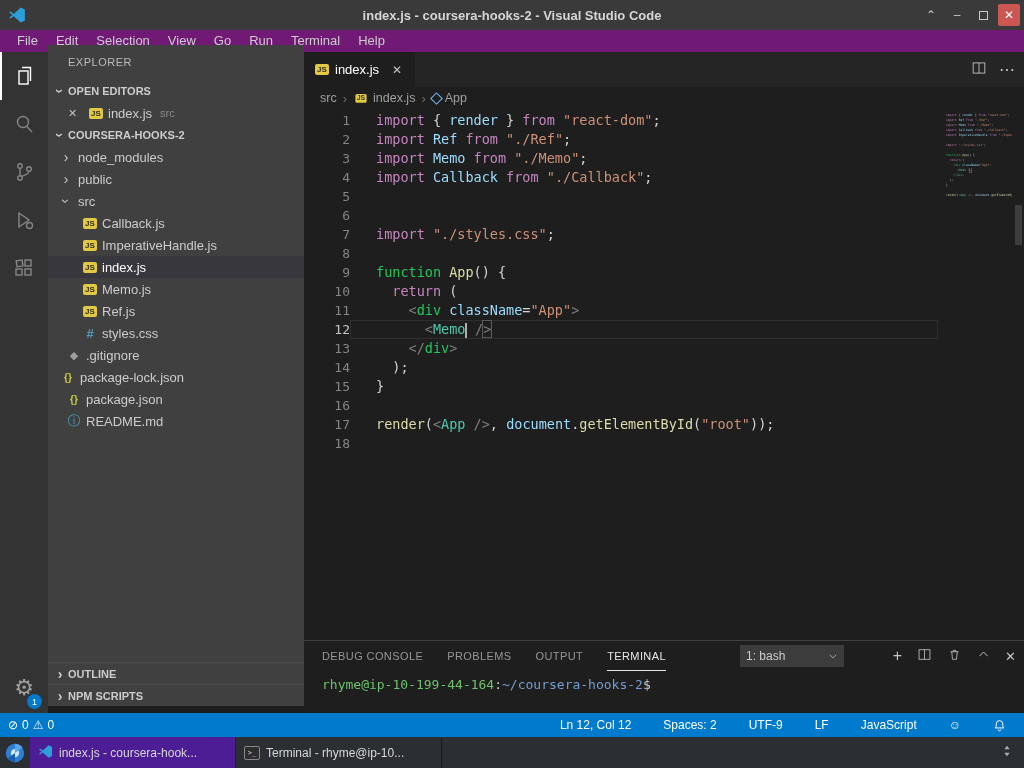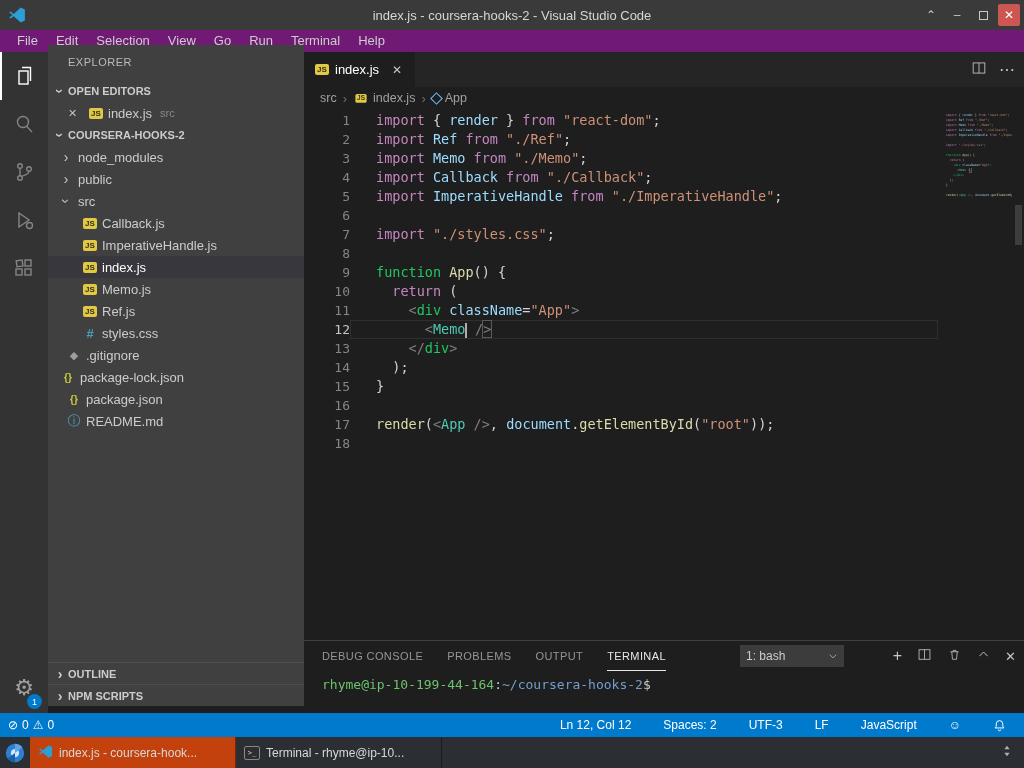--- a/index.html
+++ b/index.html
@@ -12,7 +12,7 @@
     display:flex; align-items:center; }
   .vscode-logo { margin-left:8px; width:18px; height:18px; display:inline-flex; }
   #window-title { position:absolute; left:0; right:0; text-align:center; font-size:13px;
-    font-weight:normal; color:#d6d6d6; pointer-events:none; }
+    font-weight:bold; color:#d6d6d6; pointer-events:none; }
   .win-controls { position:absolute; right:4px; top:4px; display:flex; gap:4px; }
   .wc { width:22px; height:22px; display:flex; align-items:center; justify-content:center;
     color:#c8c8c8; font-size:12px; border-radius:2px; }

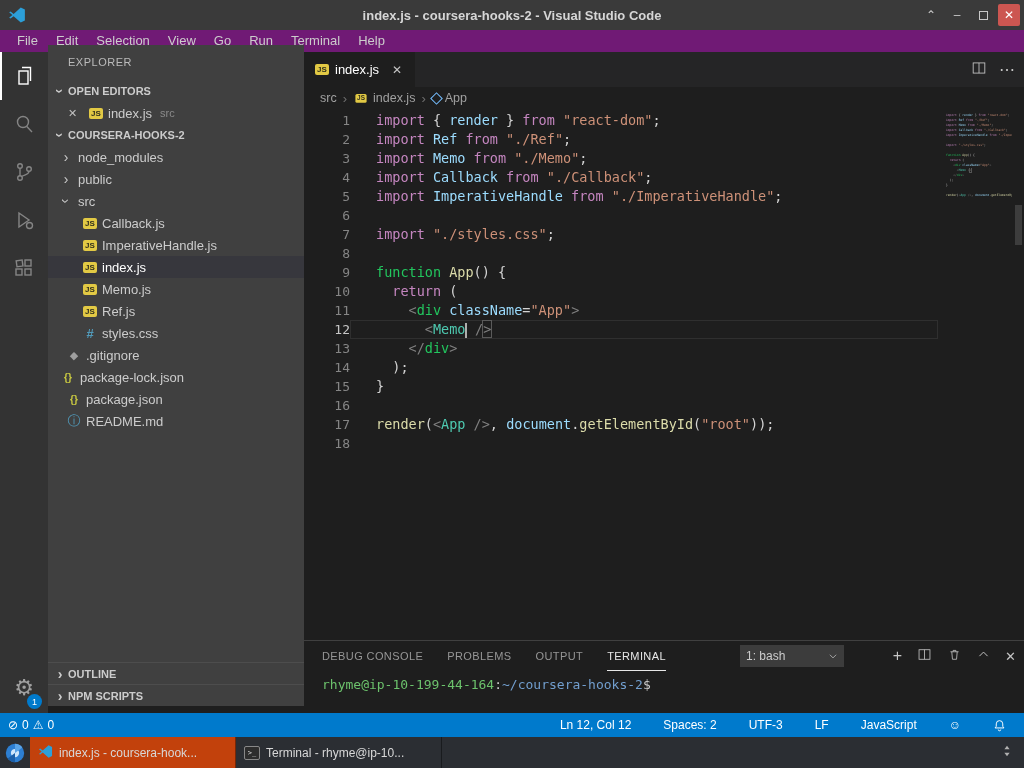--- a/index.html
+++ b/index.html
@@ -342,7 +342,7 @@
           <div class="code-line"><span class="ln">2</span><span class="lc"><span class="t-kw">import</span><span class="t-pl"> </span><span class="t-id">Ref</span><span class="t-pl"> </span><span class="t-kw">from</span><span class="t-pl"> </span><span class="t-str">"./Ref"</span><span class="t-pl">;</span></span></div>
           <div class="code-line"><span class="ln">3</span><span class="lc"><span class="t-kw">import</span><span class="t-pl"> </span><span class="t-id">Memo</span><span class="t-pl"> </span><span class="t-kw">from</span><span class="t-pl"> </span><span class="t-str">"./Memo"</span><span class="t-pl">;</span></span></div>
           <div class="code-line"><span class="ln">4</span><span class="lc"><span class="t-kw">import</span><span class="t-pl"> </span><span class="t-id">Callback</span><span class="t-pl"> </span><span class="t-kw">from</span><span class="t-pl"> </span><span class="t-str">"./Callback"</span><span class="t-pl">;</span></span></div>
-          <div class="code-line"><span class="ln">5</span><span class="lc"><span class="t-kw">import</span><span class="t-pl"> </span><span class="t-id">ImperativeHandle</span><span class="t-pl"> </span><span class="t-kw">from</span><span class="t-pl"> </span><span class="t-str">"./ImperativeHandle"</span><span class="t-pl">;</span></span></div>
+          <div class="code-line"><span class="ln">5</span></div>
           <div class="code-line"><span class="ln">6</span><span class="lc"></span></div>
           <div class="code-line"><span class="ln">7</span><span class="lc"><span class="t-kw">import</span><span class="t-pl"> </span><span class="t-str">"./styles.css"</span><span class="t-pl">;</span></span></div>
           <div class="code-line"><span class="ln">8</span><span class="lc"></span></div>

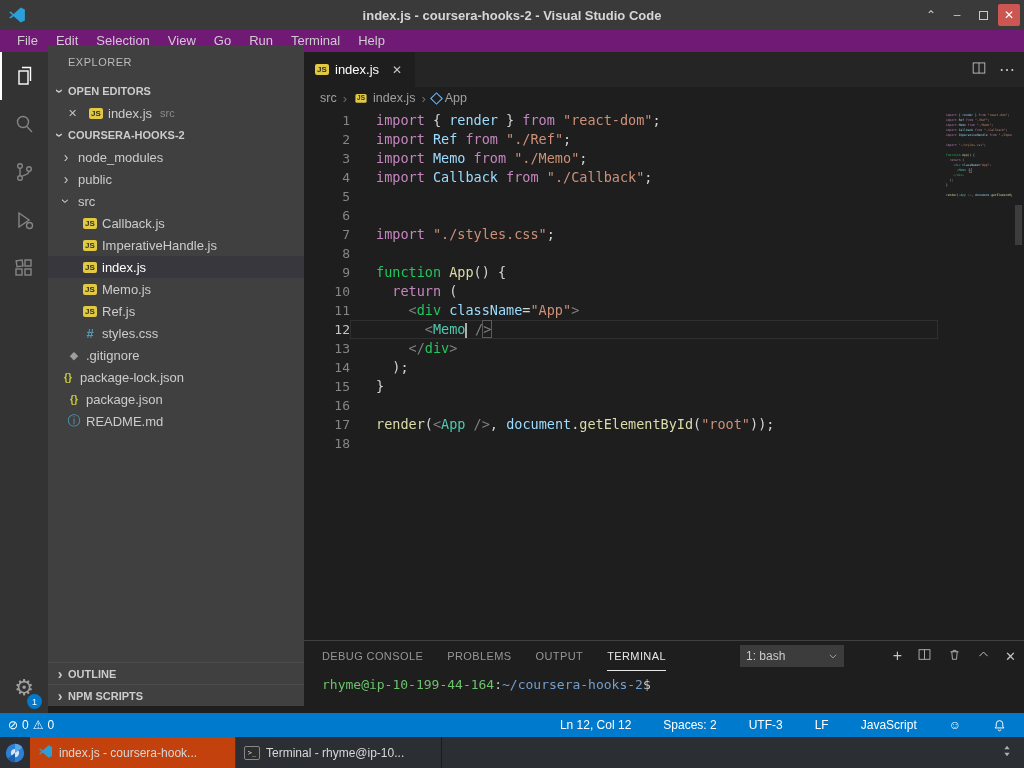--- a/index.html
+++ b/index.html
@@ -412,7 +412,7 @@
     <div class="sb-right">
       <span class="sb-item">Ln 12, Col 12</span>
       <span class="sb-item">Spaces: 2</span>
-      <span class="sb-item">UTF-3</span>
+      <span class="sb-item">UTF-9</span>
       <span class="sb-item">LF</span>
       <span class="sb-item">JavaScript</span>
       <span class="sb-item">☺</span>

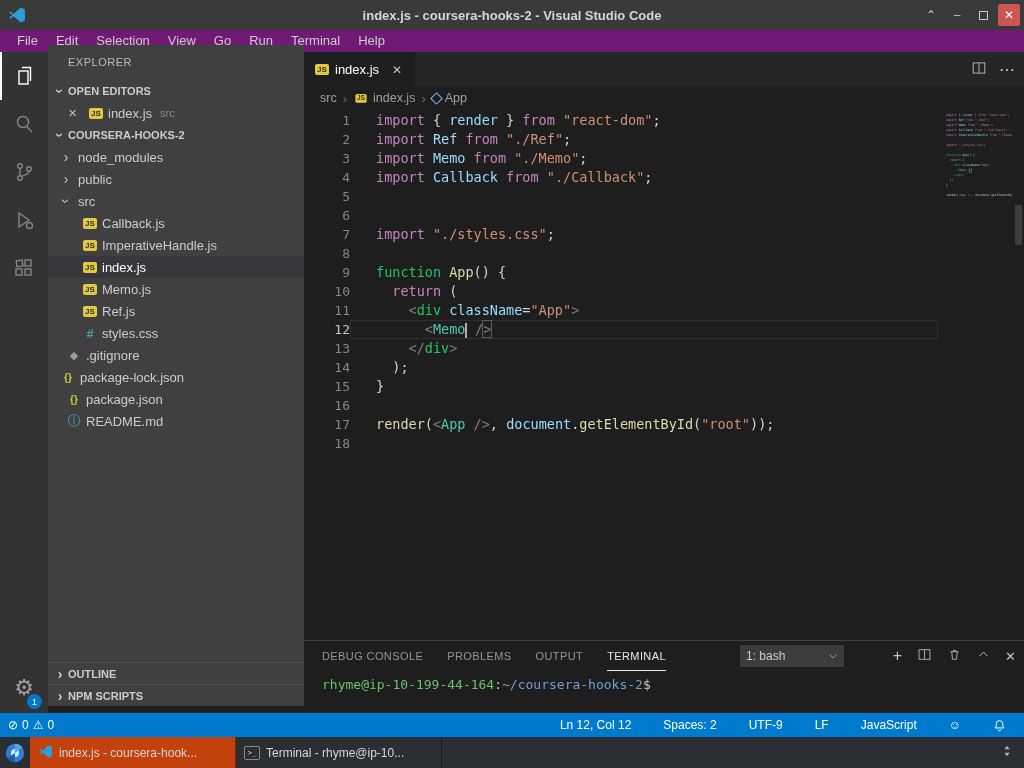--- a/index.html
+++ b/index.html
@@ -135,7 +135,7 @@
   .launcher { width:30px; height:31px; display:flex; align-items:center; justify-content:center; }
   .task-btn { width:206px; height:31px; display:flex; align-items:center; padding:0 8px; gap:6px;
     border-right:1px solid rgba(0,0,0,.4); color:#d8d8d8; font-size:12px; }
-  .task-btn.active { background:#c2410c; }
+  .task-btn.active { background:#4c1d95; }
   .tb-label { white-space:nowrap; overflow:hidden; }
   .term-ic { width:16px; height:14px; background:#2d2d2d; border:1px solid #888; border-radius:2px;
     color:#ddd; font-size:7px; display:flex; align-items:center; justify-content:center;

